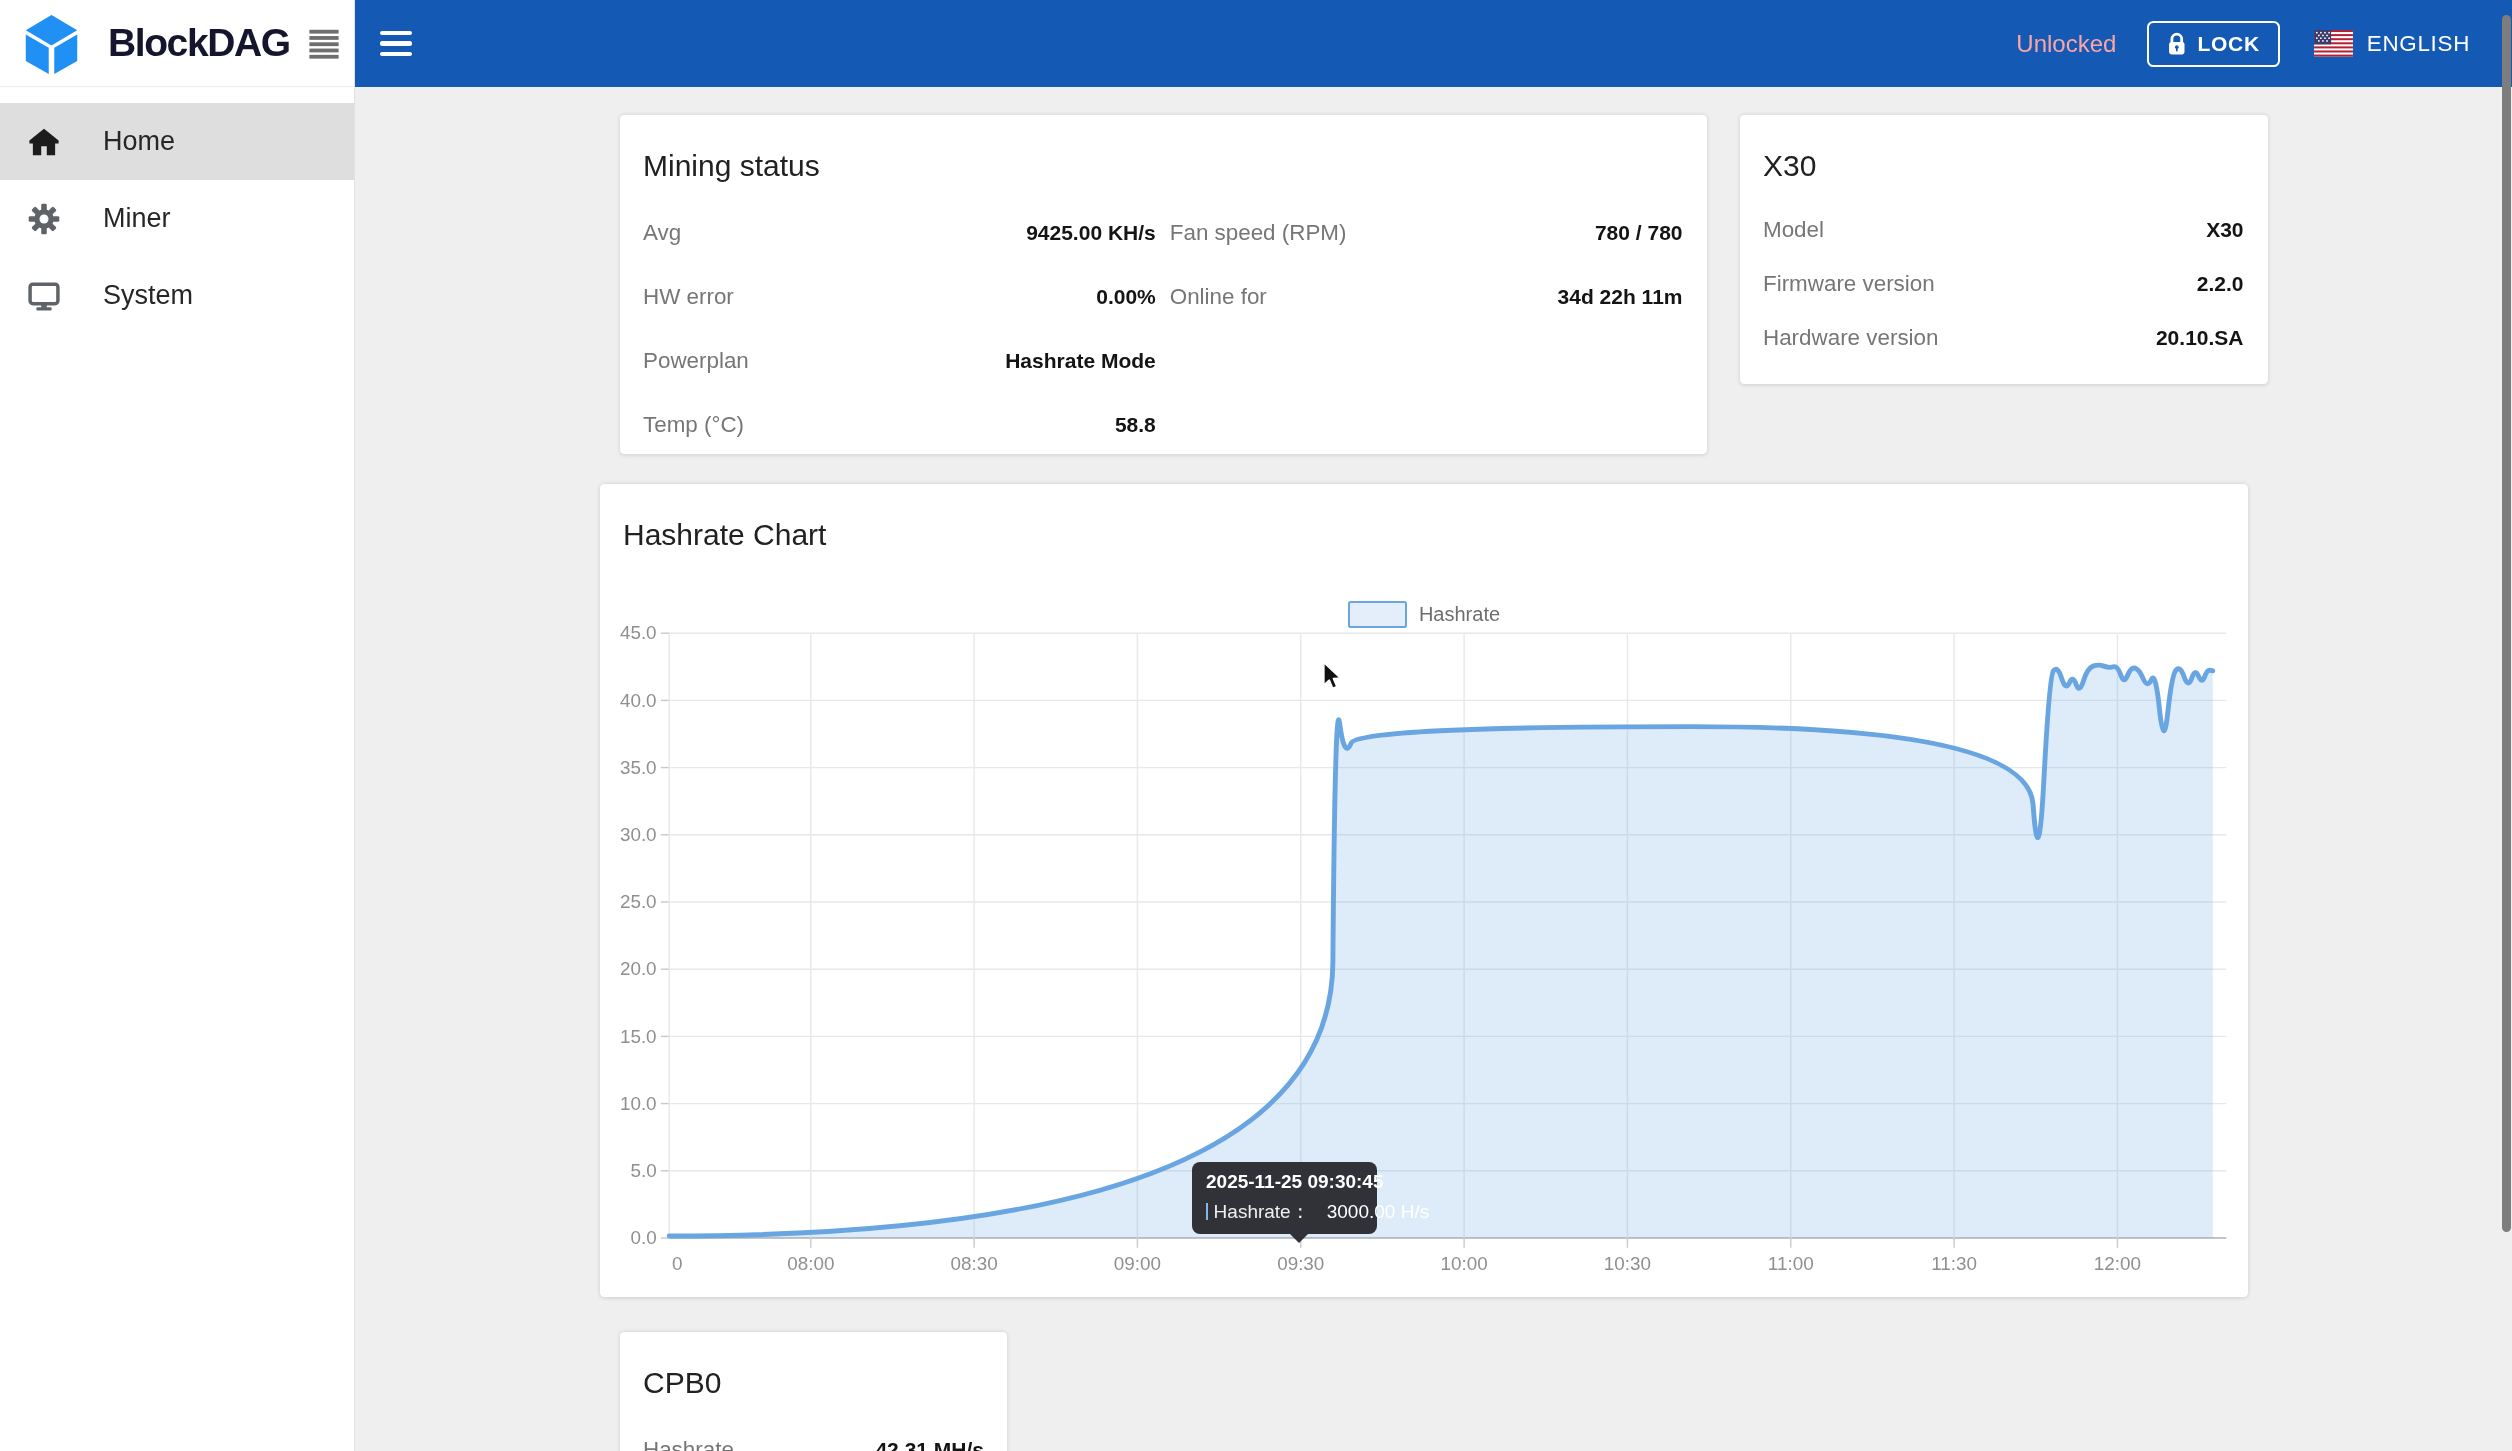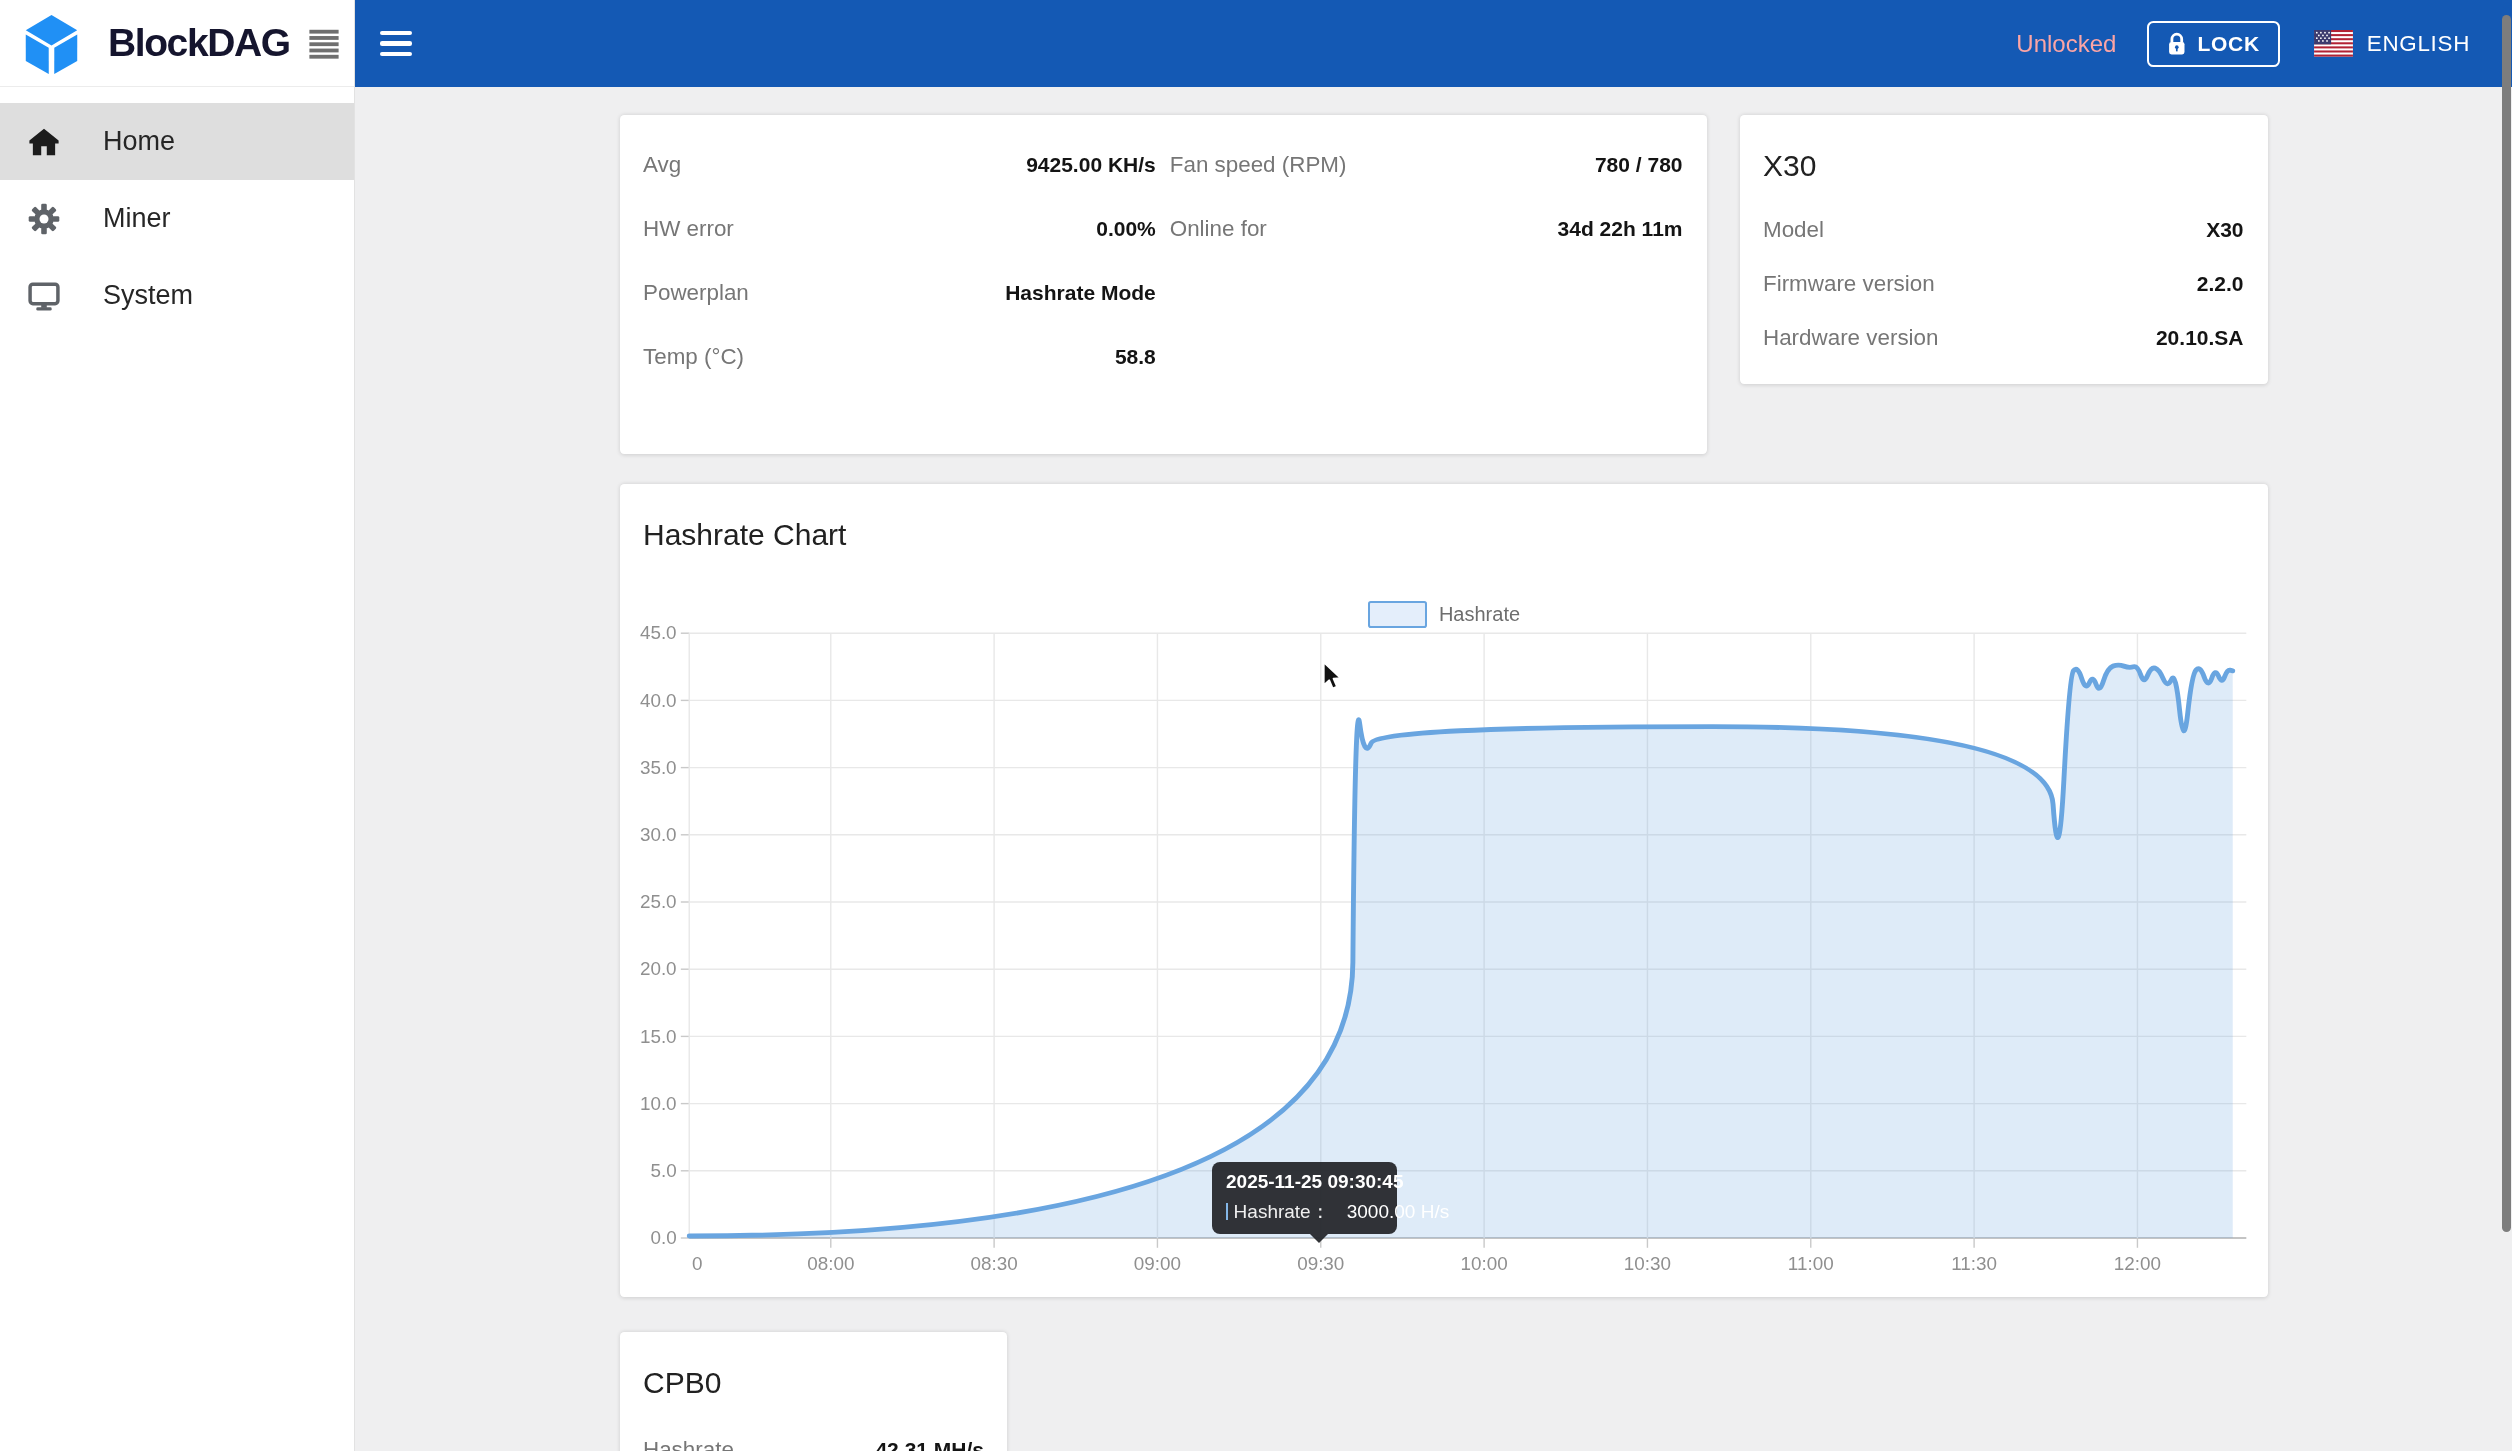--- a/index.html
+++ b/index.html
@@ -183,6 +183,7 @@
   </div>
 
   <div class="card card-mining">
+    <div class="card-title">Mining status</div>
     <div class="stat-cols">
       <div>
         <div class="stat-row">

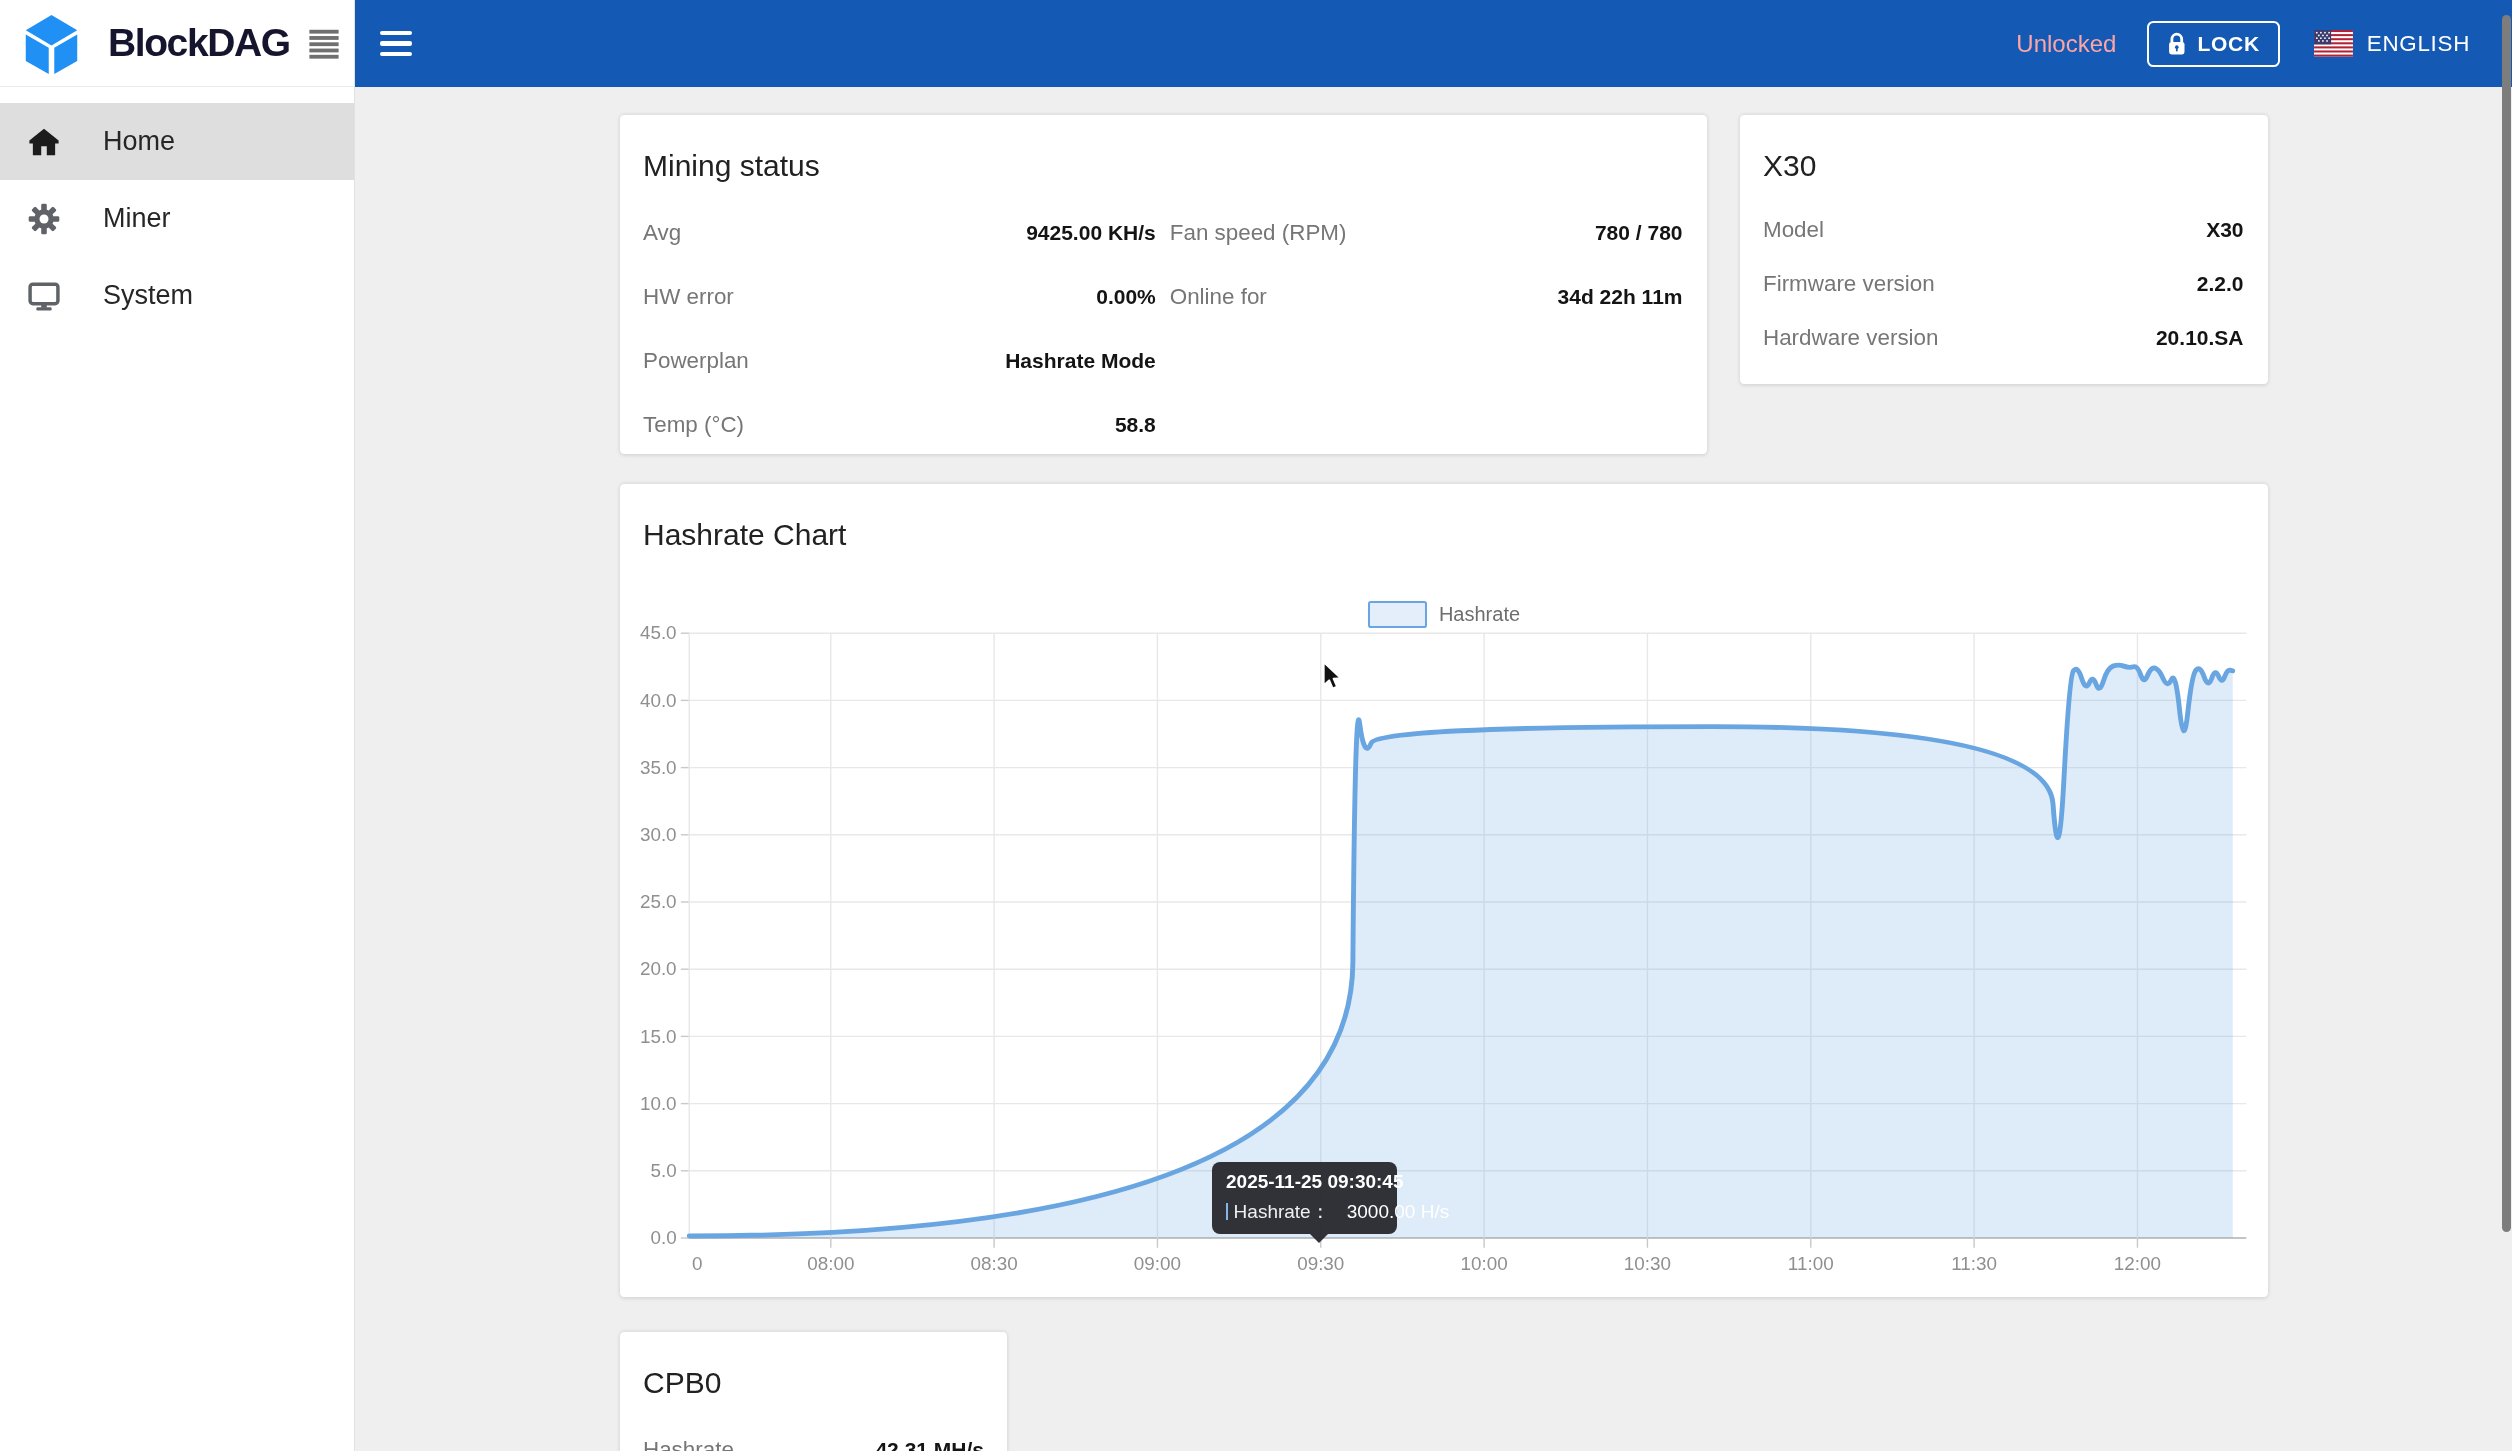--- a/index.html
+++ b/index.html
@@ -32,7 +32,7 @@
   .card-title { font-size:30px; color:#212121; padding:34px 0 0 23px; }
   .card-mining { left:620px; top:115px; width:1087px; height:339px; }
   .card-device { left:1740px; top:115px; width:528px;  height:269px; }
-  .card-chart  { left:620px; top:484px; width:1648px; height:813px; }
+  .card-chart  { left:600px; top:484px; width:1648px; height:813px; }
   .card-board  { left:620px; top:1332px; width:387px; height:210px; }
 
   .stat-cols { display:grid; grid-template-columns:1fr 1fr; column-gap:14px; padding:18px 24.5px 0 23px; }

